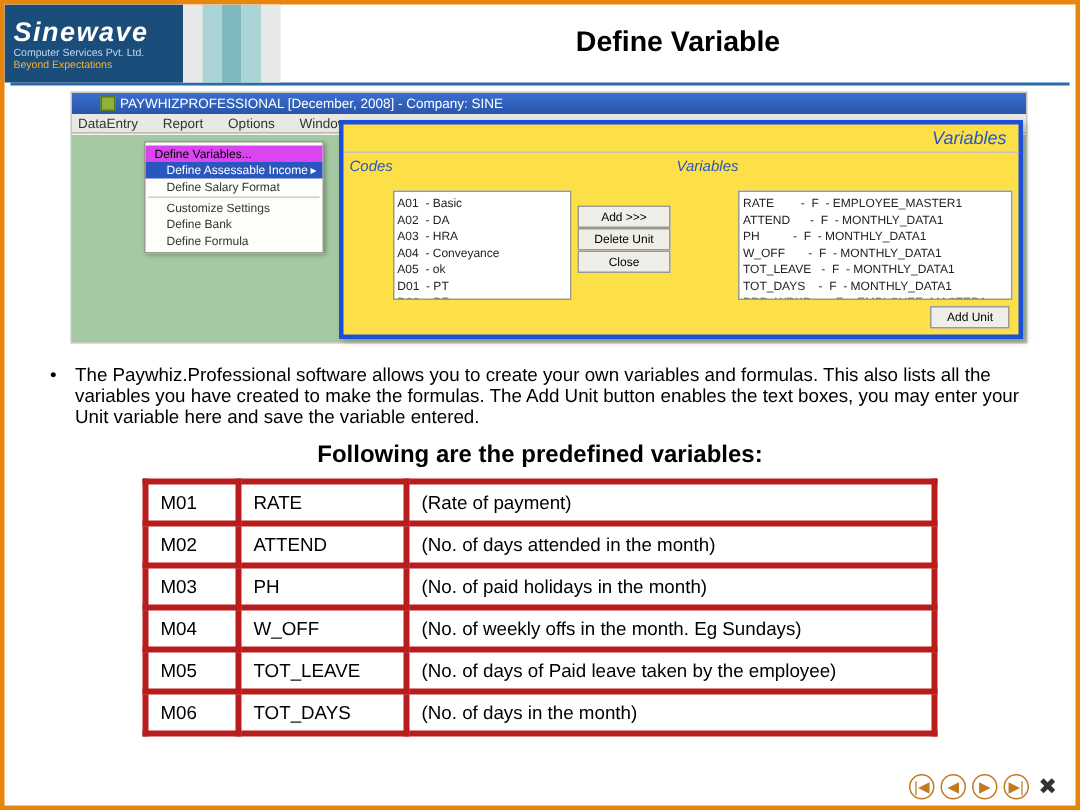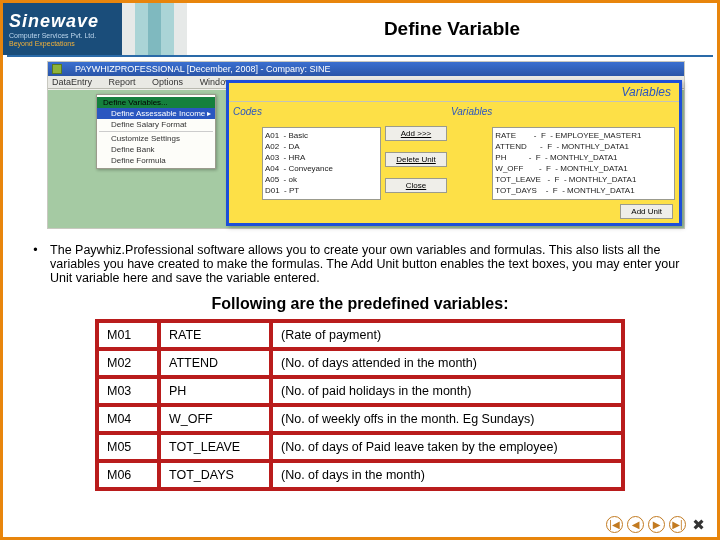--- a/index.html
+++ b/index.html
@@ -62,11 +62,11 @@
   .win-title {
     background: linear-gradient(#3a6fd0,#2a55a8);
     color: #fff;
-    padding: 2px 4px;
+    padding: 2px 19px;
     font-size: 9px;
     display: flex;
     align-items: center;
-    gap: 13px;
+    gap: 3px;
   }
   .win-title .icon { width:10px;height:10px;background:#8fb33a;border:1px solid #5a7a1f;display:inline-block;}
   .menubar {

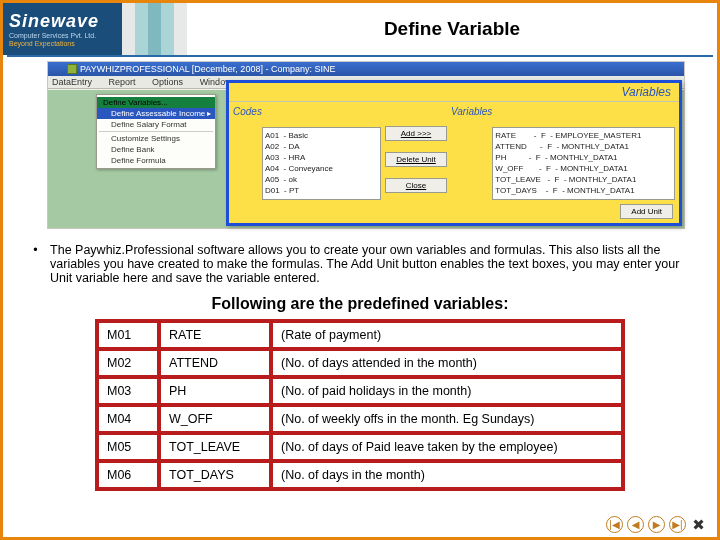--- a/index.html
+++ b/index.html
@@ -92,7 +92,7 @@
     padding: 2px 0;
   }
   .context-menu .hdr {
-    background: #15803d;
+    background: #d946ef;
     font-size: 8px;
     padding: 1px 6px;
   }

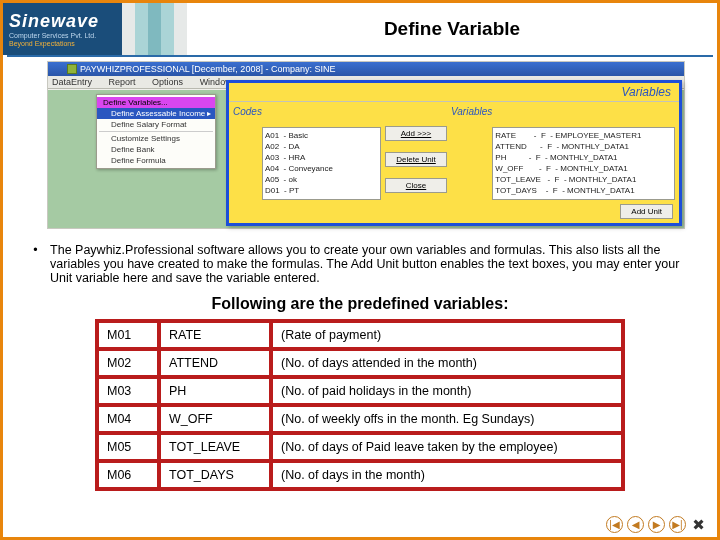--- a/index.html
+++ b/index.html
@@ -153,9 +153,8 @@
     display:flex;
     flex-direction:column;
     justify-content:center;
-    gap:11px;
+    gap:0;
     padding-top:12px;
-    text-decoration:underline;
   }
   .btn {
     font-size:8px;

